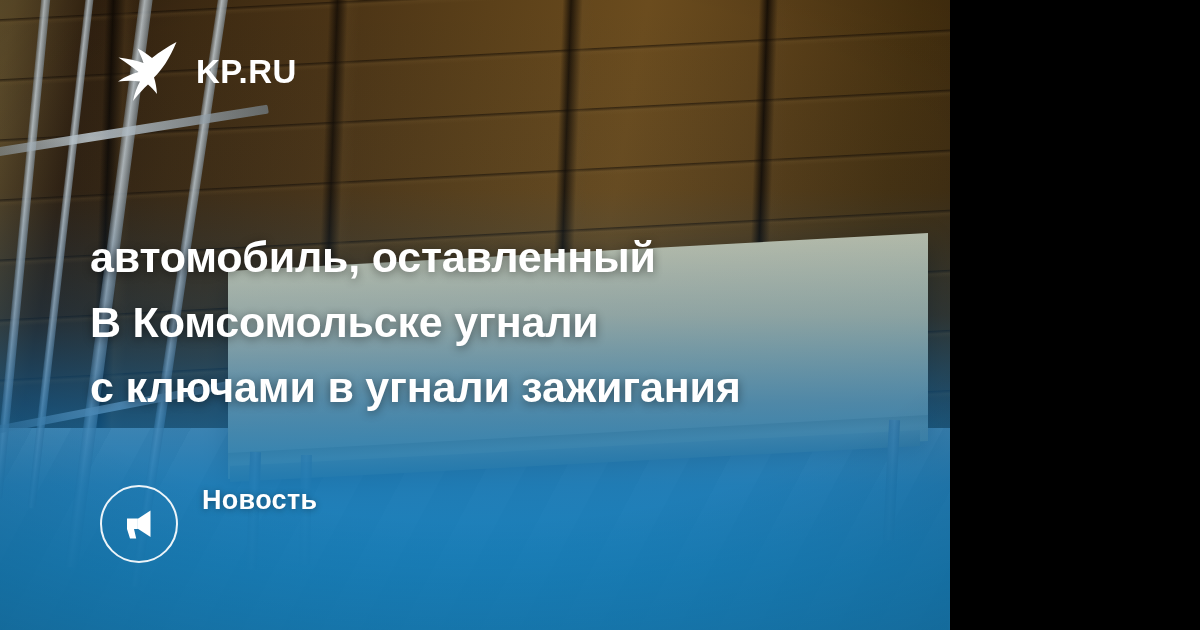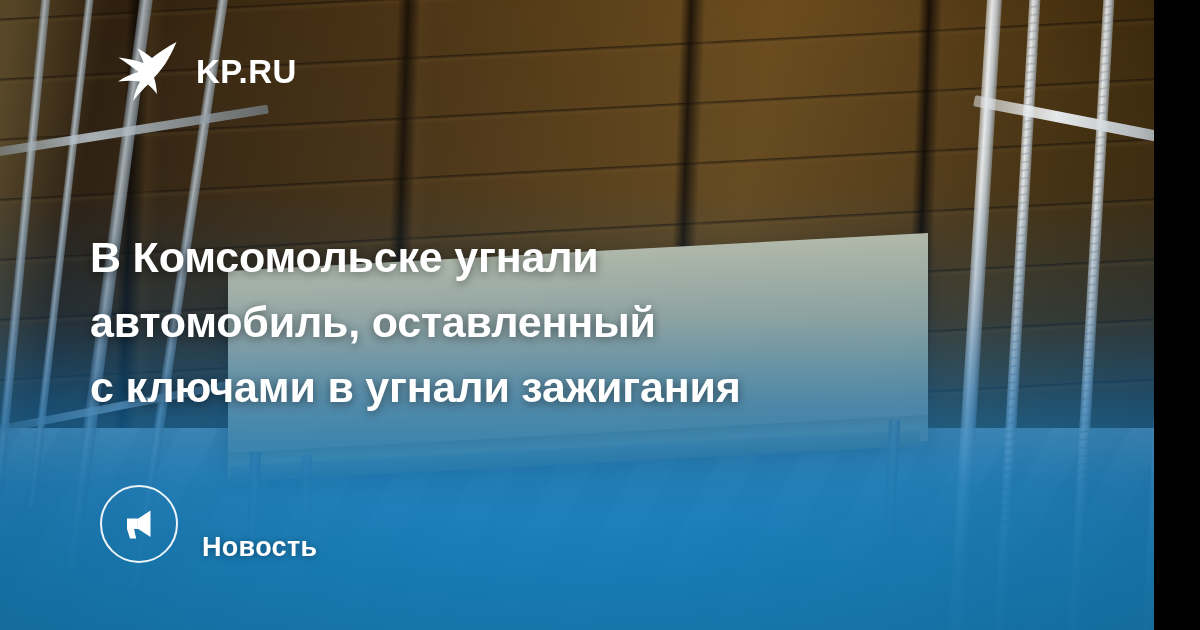--- a/index.html
+++ b/index.html
@@ -10,7 +10,7 @@
   }
   #card {
     position: relative;
-    width: 1154px;
+    width: 950px;
     height: 630px;
     overflow: hidden;
     font-family: "Liberation Sans", "DejaVu Sans", sans-serif;

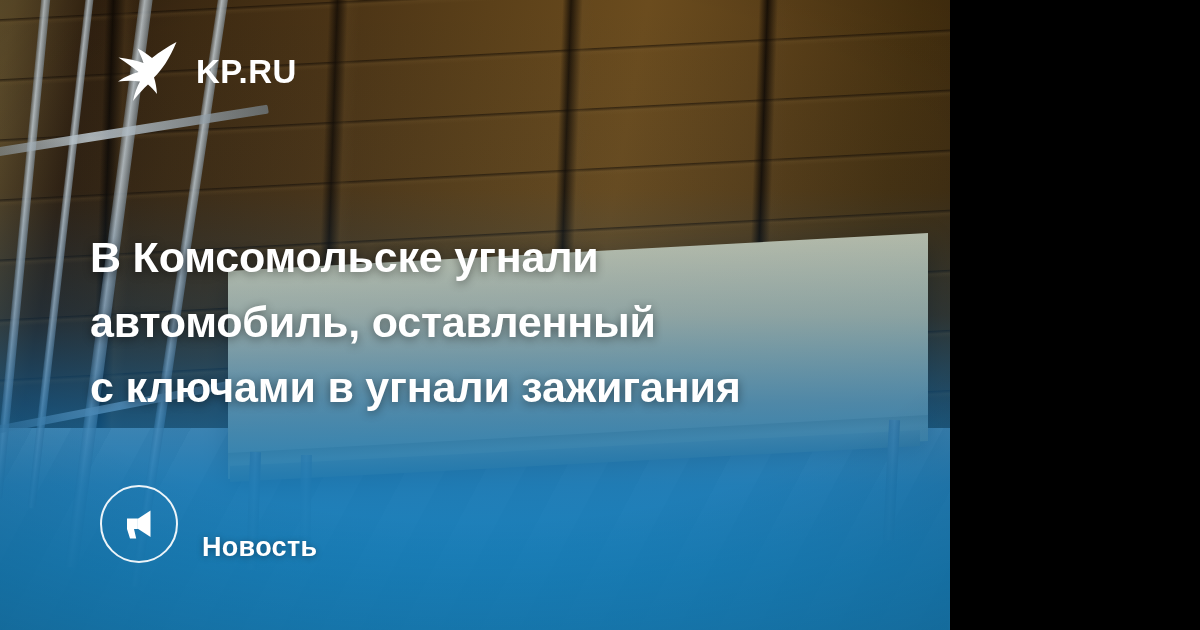--- a/index.html
+++ b/index.html
@@ -242,8 +242,8 @@
     </div>
 
     <h1 class="headline">
+      <span class="ln">автомобиль, оставленный</span>
       <span class="ln">В Комсомольске угнали</span>
-      <span class="ln">автомобиль, оставленный</span>
       <span class="ln">с ключами в угнали зажигания</span>
     </h1>
 

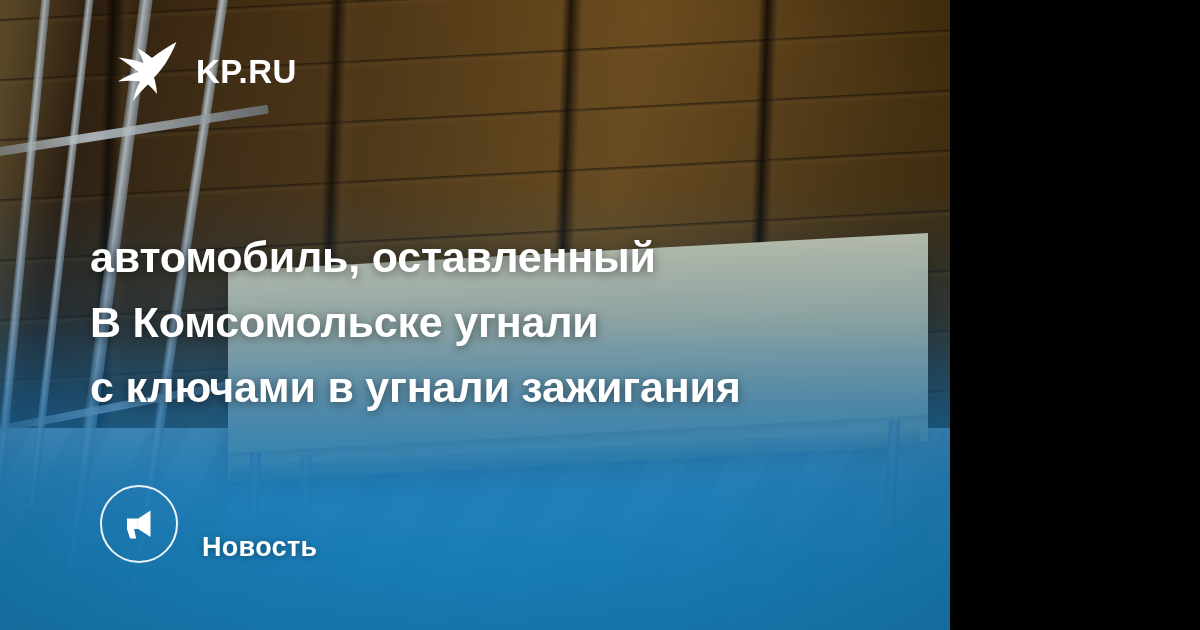--- a/index.html
+++ b/index.html
@@ -171,7 +171,7 @@
   .badge {
     position: absolute;
     left: 100px; top: 485px;
-    display: flex; align-items: flex-end; gap: 24px;
+    display: flex; align-items: flex-start; gap: 24px;
   }
   .badge-circle {
     width: 74px; height: 74px;

